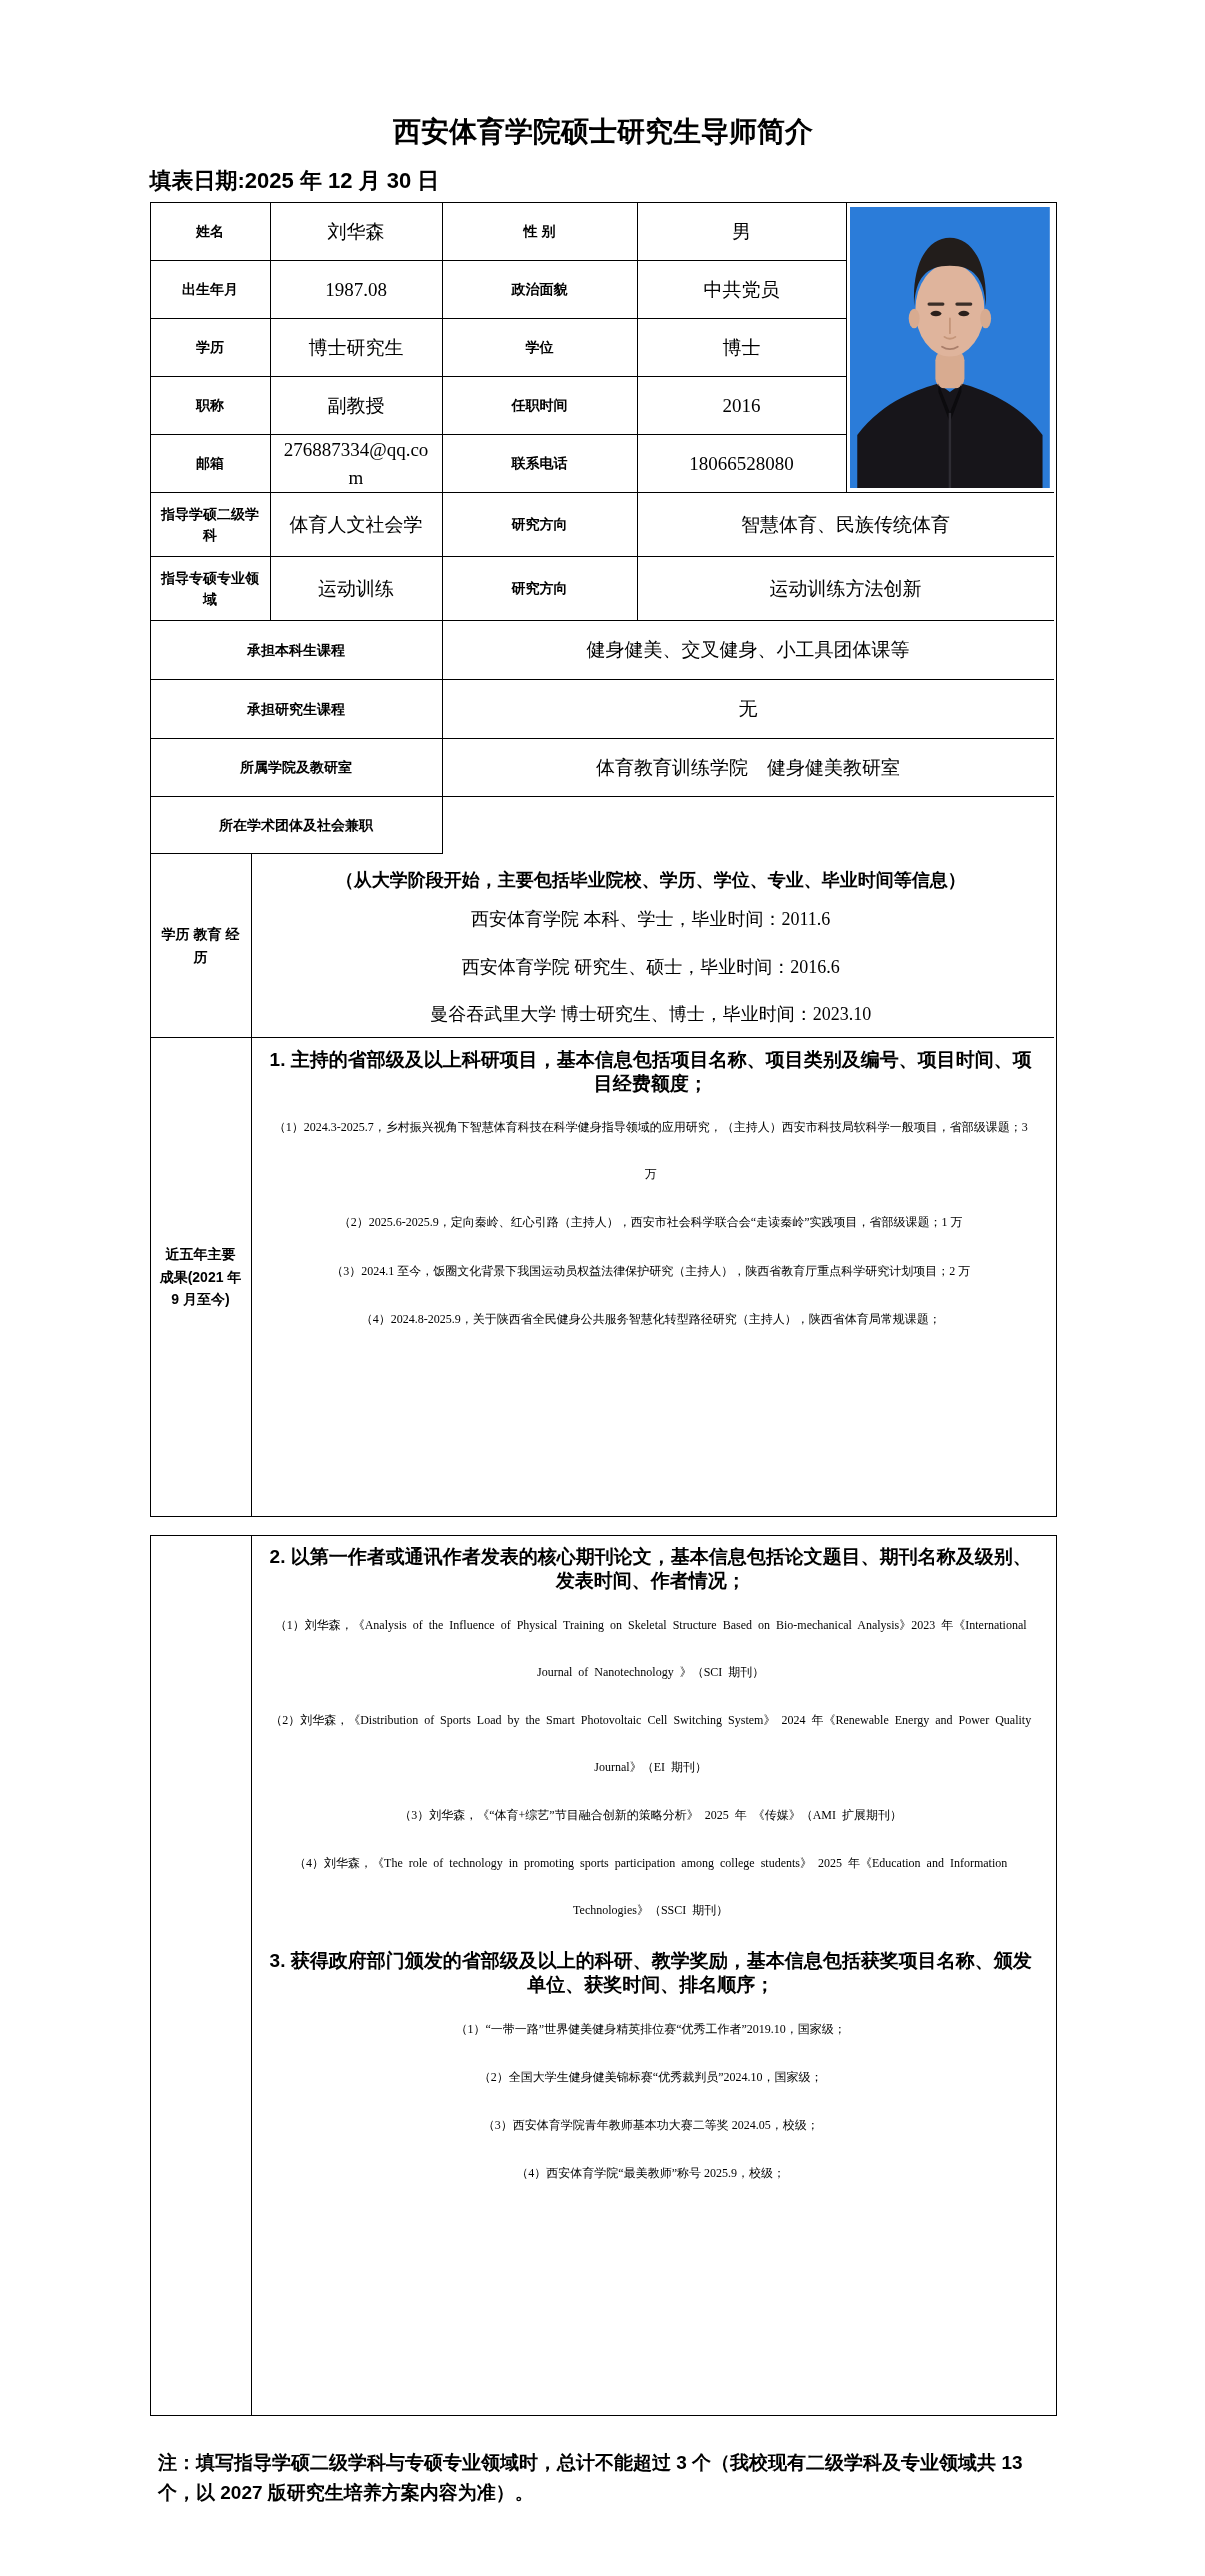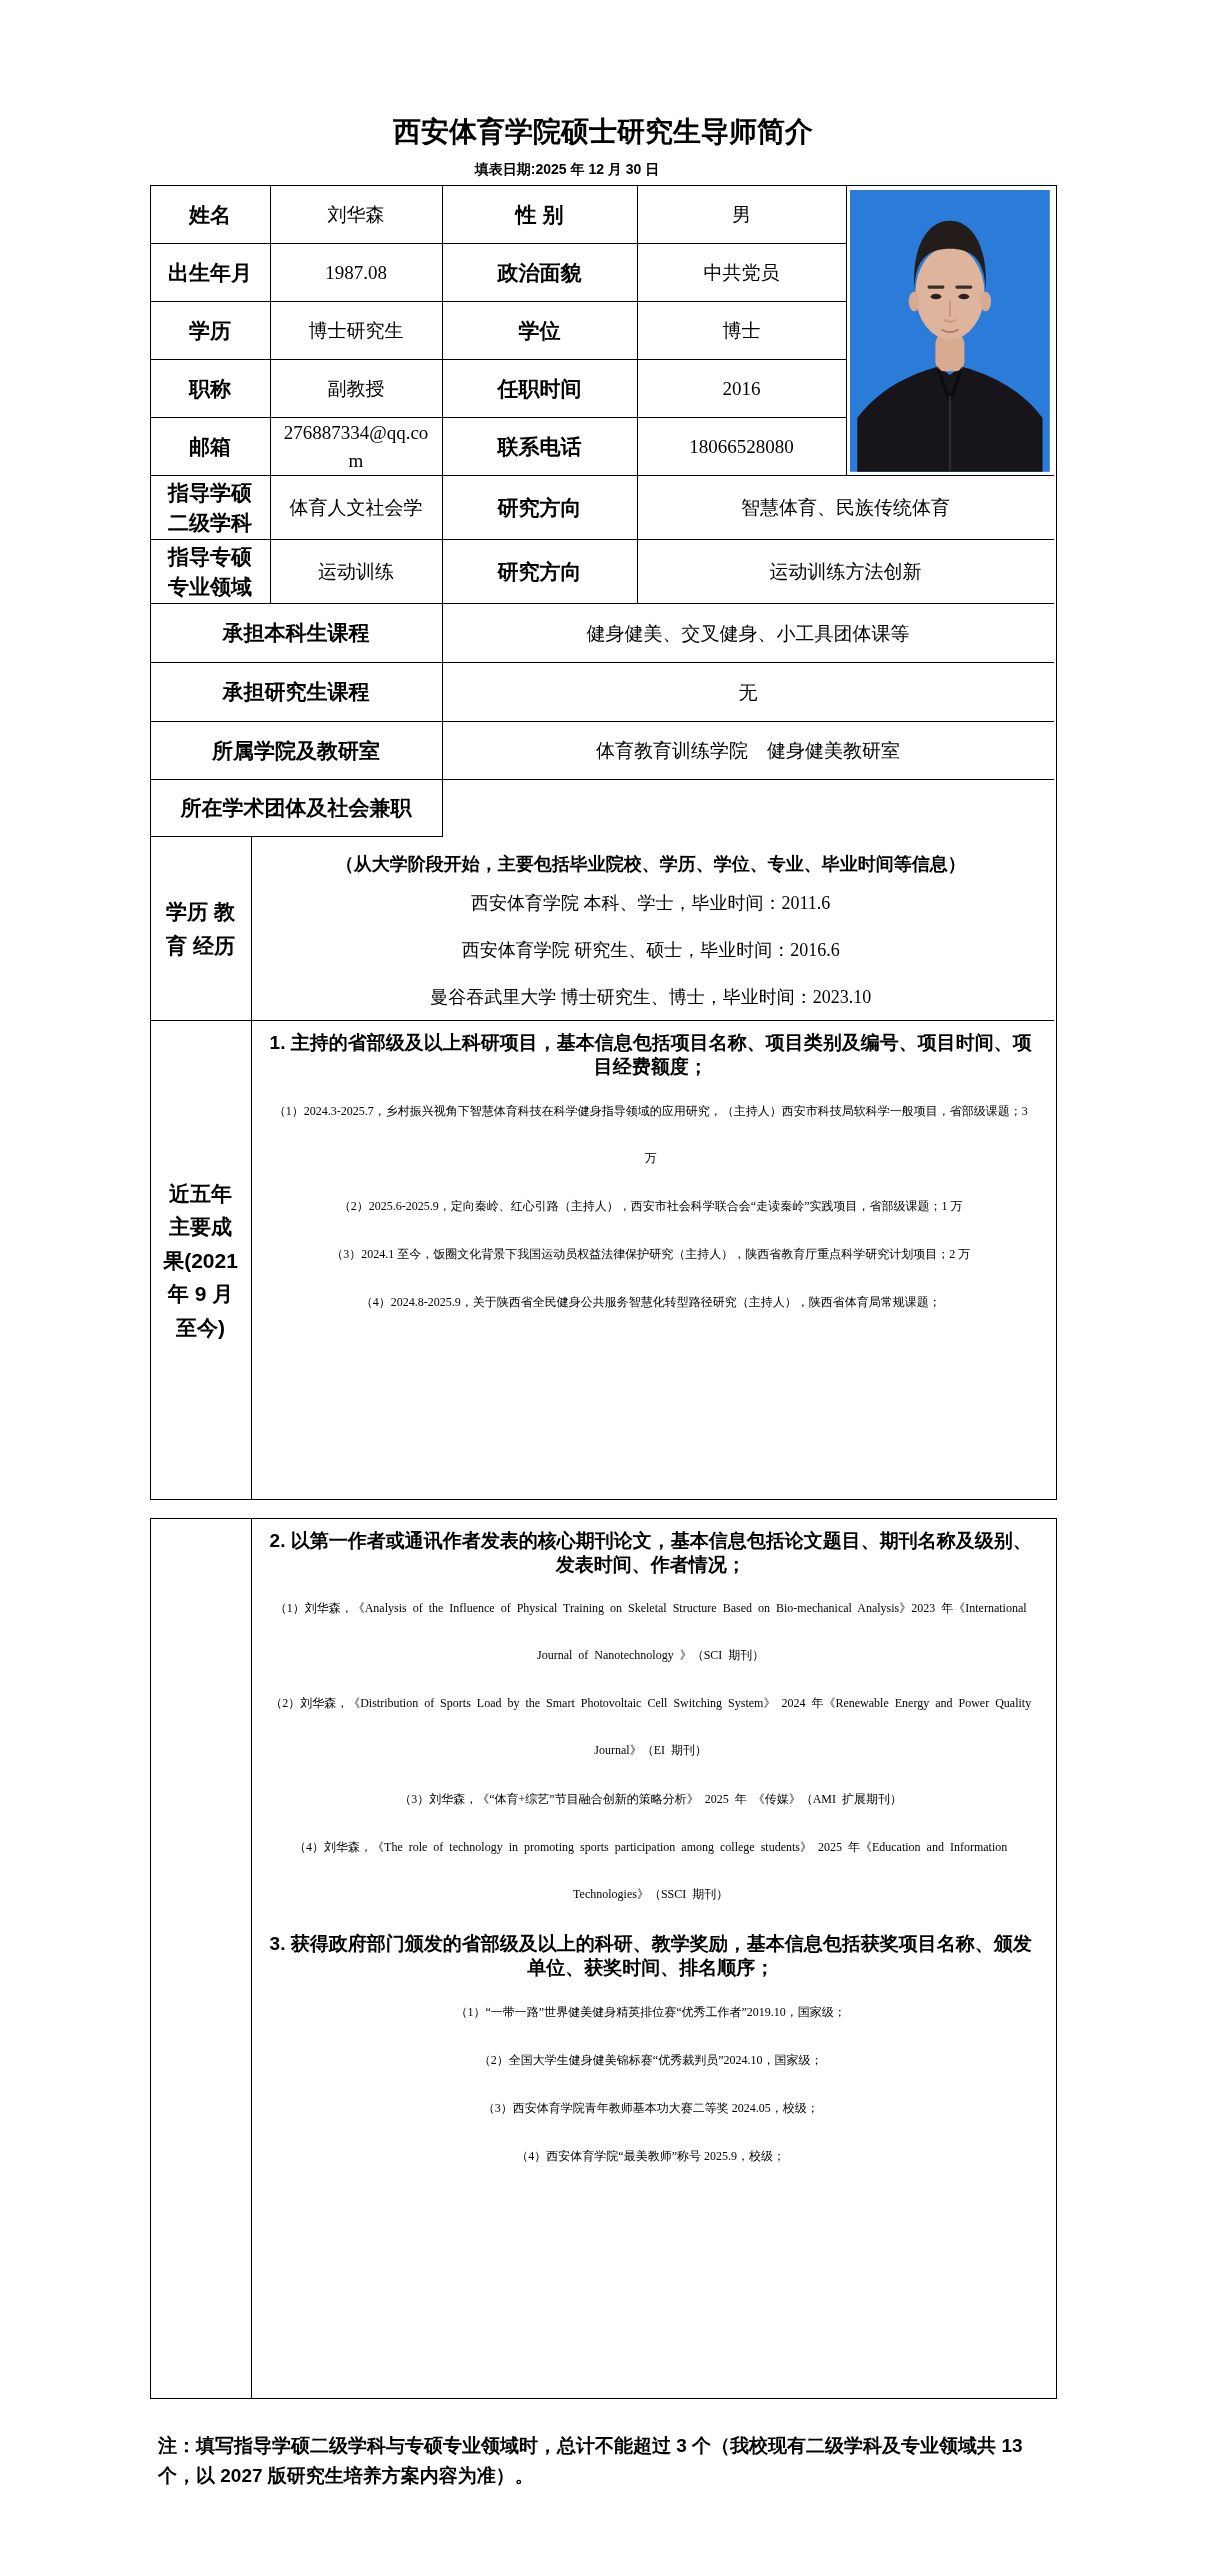--- a/index.html
+++ b/index.html
@@ -14,8 +14,8 @@
     font-family:"Liberation Sans", sans-serif;line-height:1.3;
   }
   .dateline{
-    margin-top:11px;text-align:center;padding-right:72px;
-    font-size:14px;font-weight:bold;line-height:1.2;
+    margin-top:18px;text-align:left;padding-right:72px;
+    font-size:22px;font-weight:bold;line-height:1.2;
   }
   .tbl{border:1.8px solid #000;margin-top:7.3px;background:#fff;}
   .grid{display:grid;}

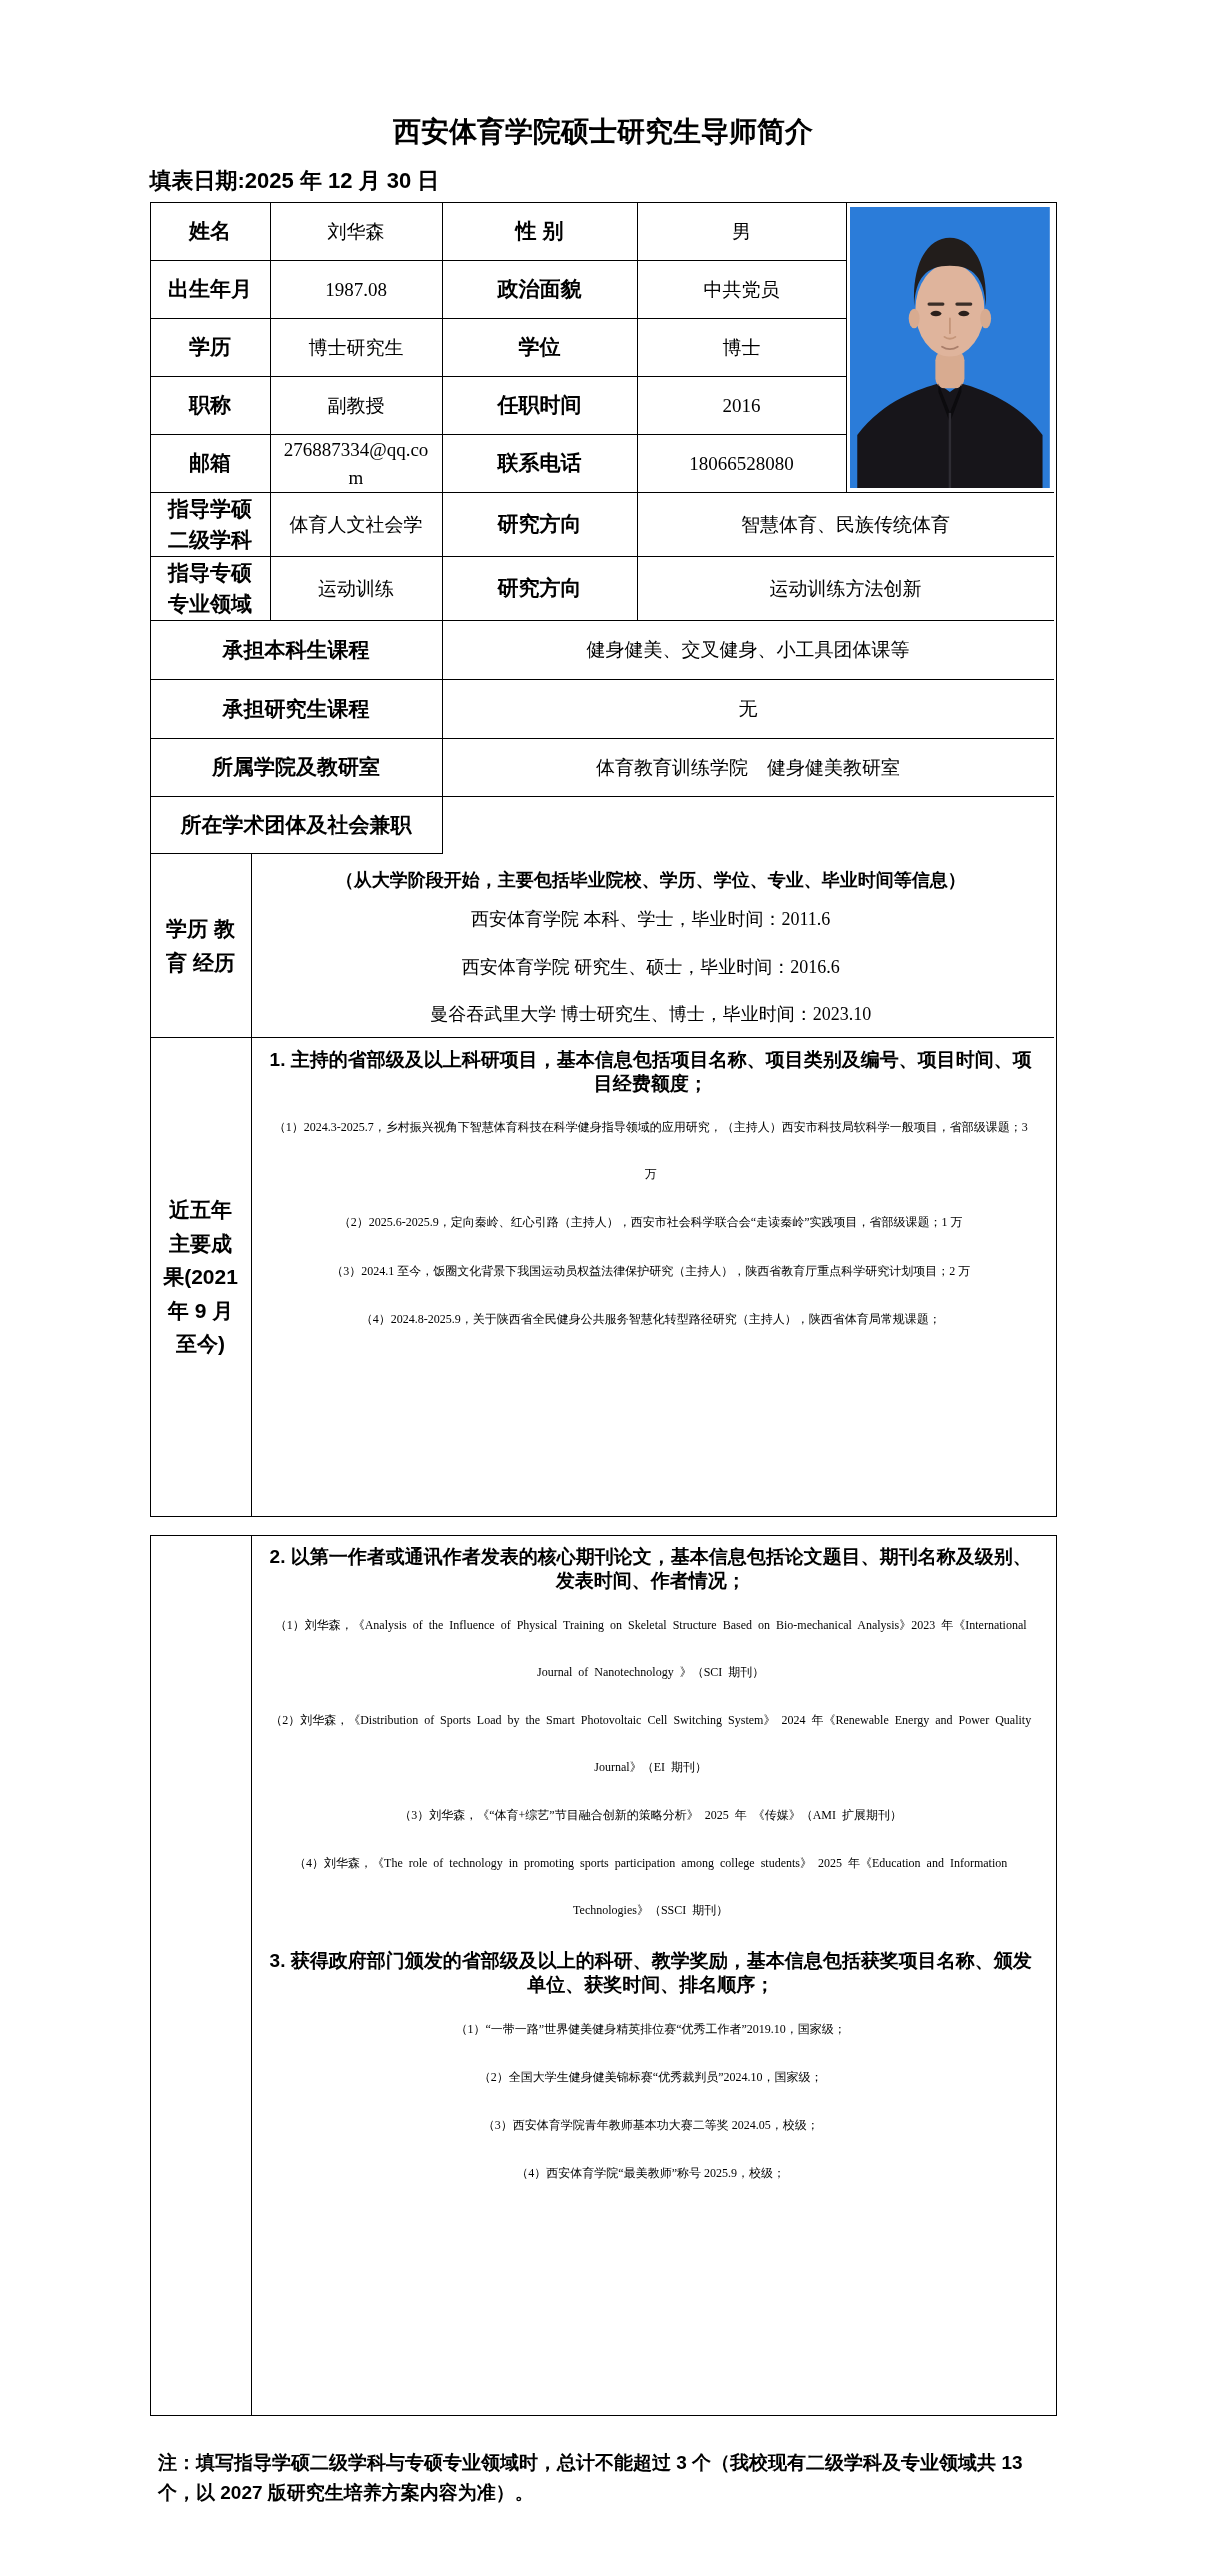--- a/index.html
+++ b/index.html
@@ -30,7 +30,7 @@
   }
   .br{border-right:1.2px solid #000;}
   .bb{border-bottom:1.2px solid #000;}
-  .lbl{font-weight:bold;font-size:21px;font-family:"Liberation Sans",sans-serif;line-height:1.45;padding:0 8.5px;}
+  .lbl{font-weight:bold;font-size:14px;font-family:"Liberation Sans",sans-serif;line-height:1.45;padding:0 8.5px;}
   .val{font-family:"Liberation Serif",serif;font-size:19px;line-height:1.45;padding:0 6px;}
   .email{word-break:break-all;max-width:145px;margin:0 auto;}
   .content{

